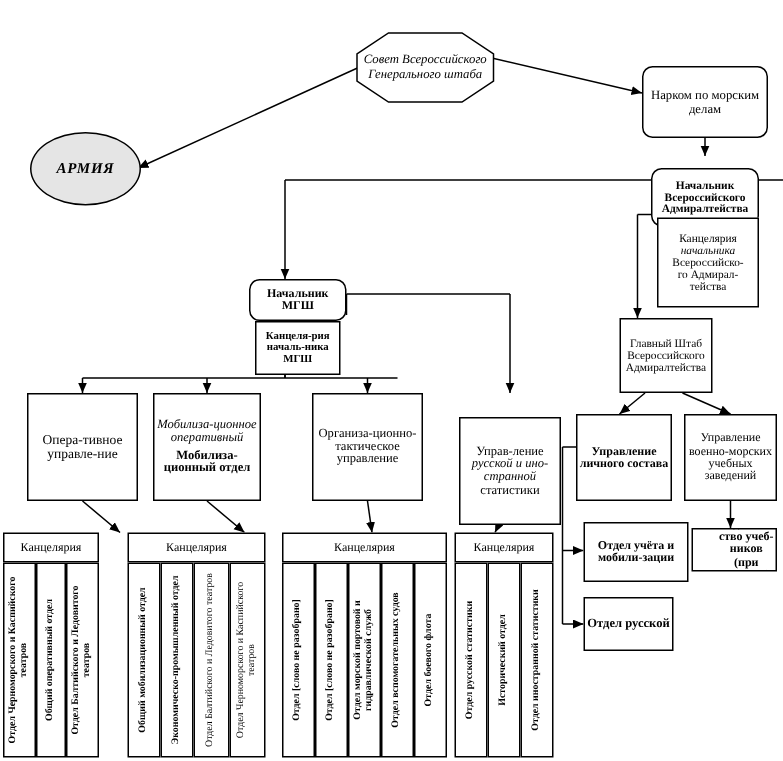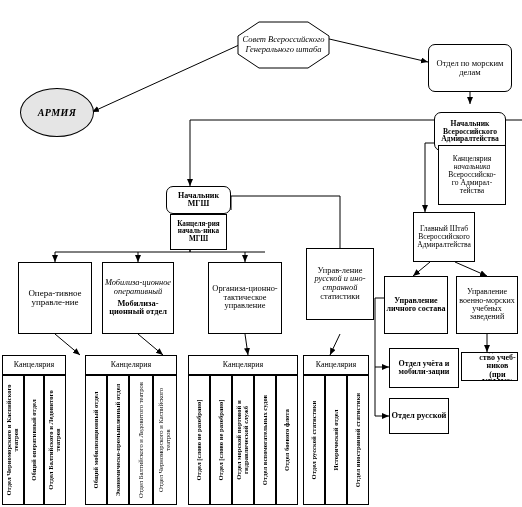--- a/index.html
+++ b/index.html
@@ -135,7 +135,7 @@
   </div>
 
   <div class="node rounded" style="left:428px;top:44px;width:84px;height:48px;font-size:8.5px;">
-    <span>Отдел по морским делам</span>
+    <span>Нарком по морским делам</span>
   </div>
 
   <div class="node rounded bold" style="left:434px;top:112px;width:72px;height:39px;font-size:7.6px;">

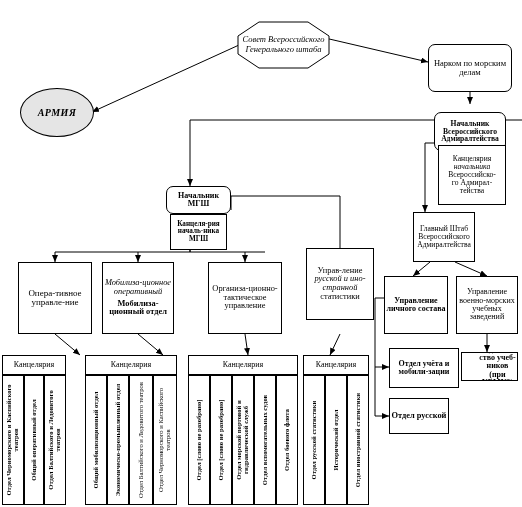--- a/index.html
+++ b/index.html
@@ -175,7 +175,7 @@
     <span>Организа-ционно-тактическое управление</span>
   </div>
 
-  <div class="node stack" style="left:306px;top:248px;width:68px;height:72px;font-size:8.4px;">
+  <div class="node stack" style="left:306px;top:278px;width:68px;height:72px;font-size:8.4px;">
     <span>Управ-ление</span>
     <span class="ital">русской и ино-странной</span>
     <span>статистики</span>

